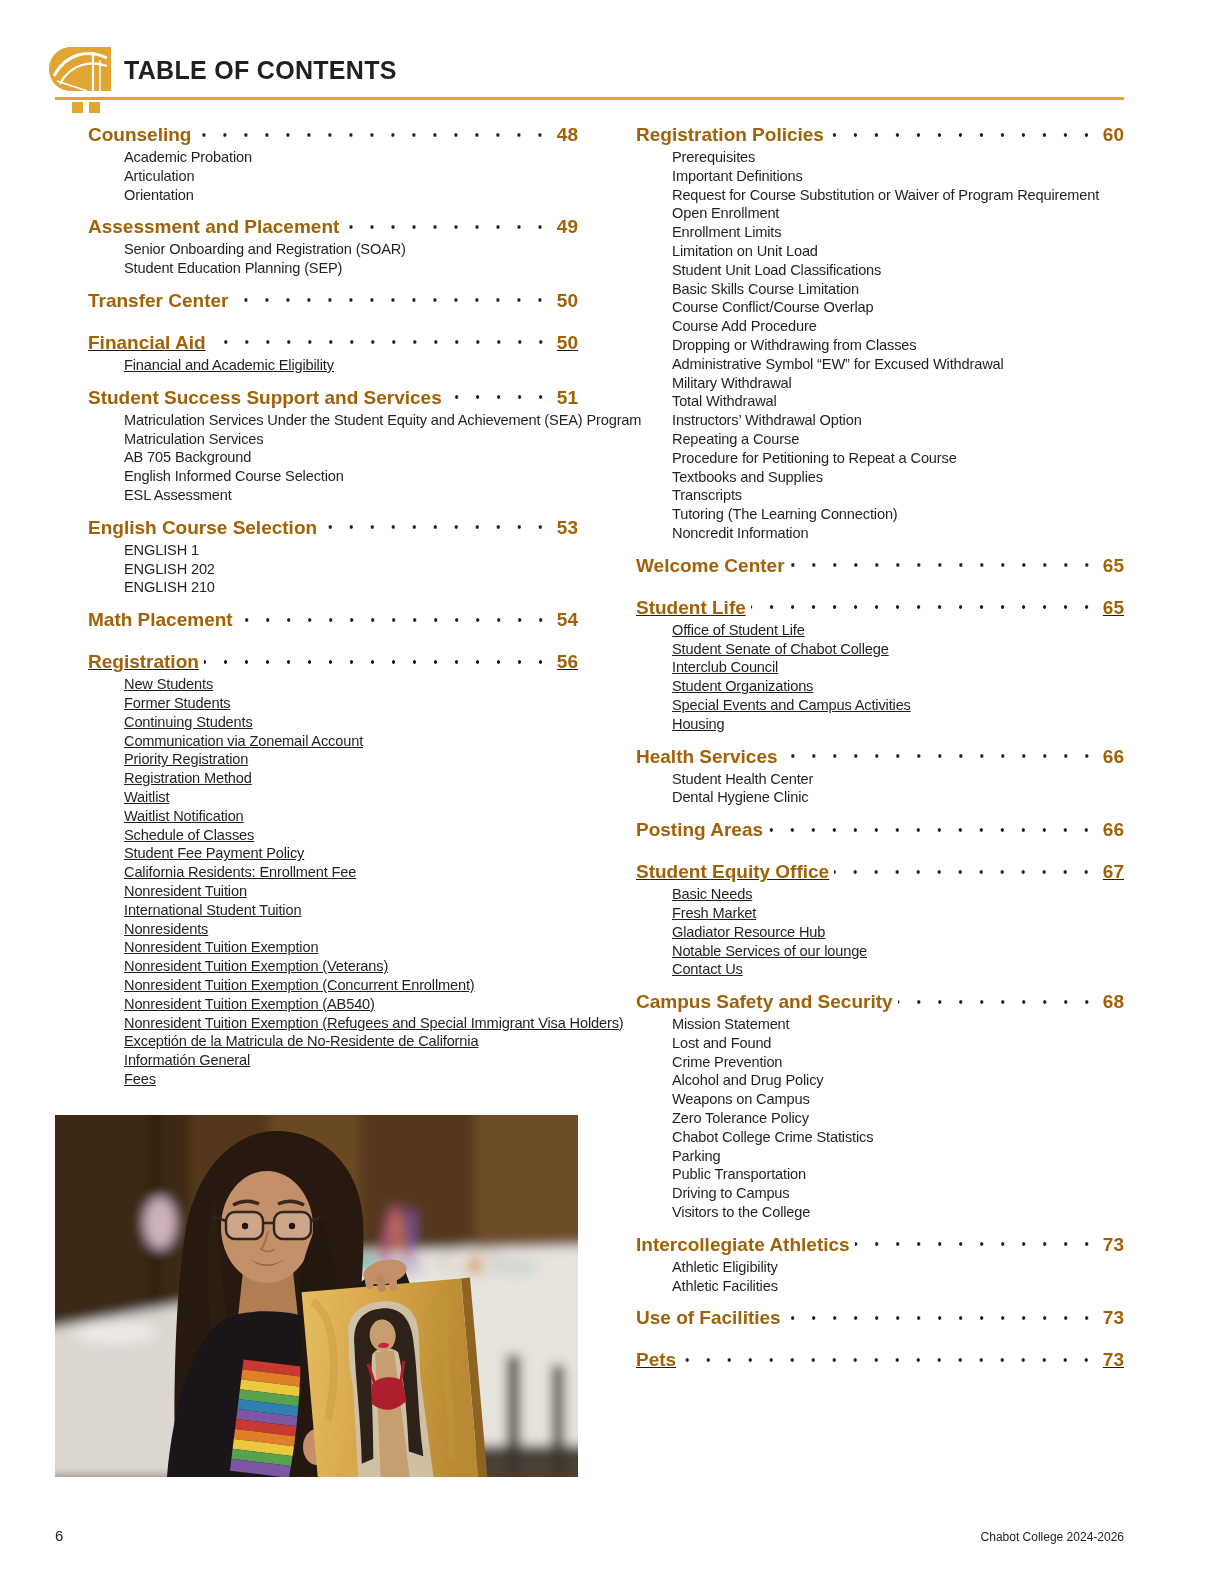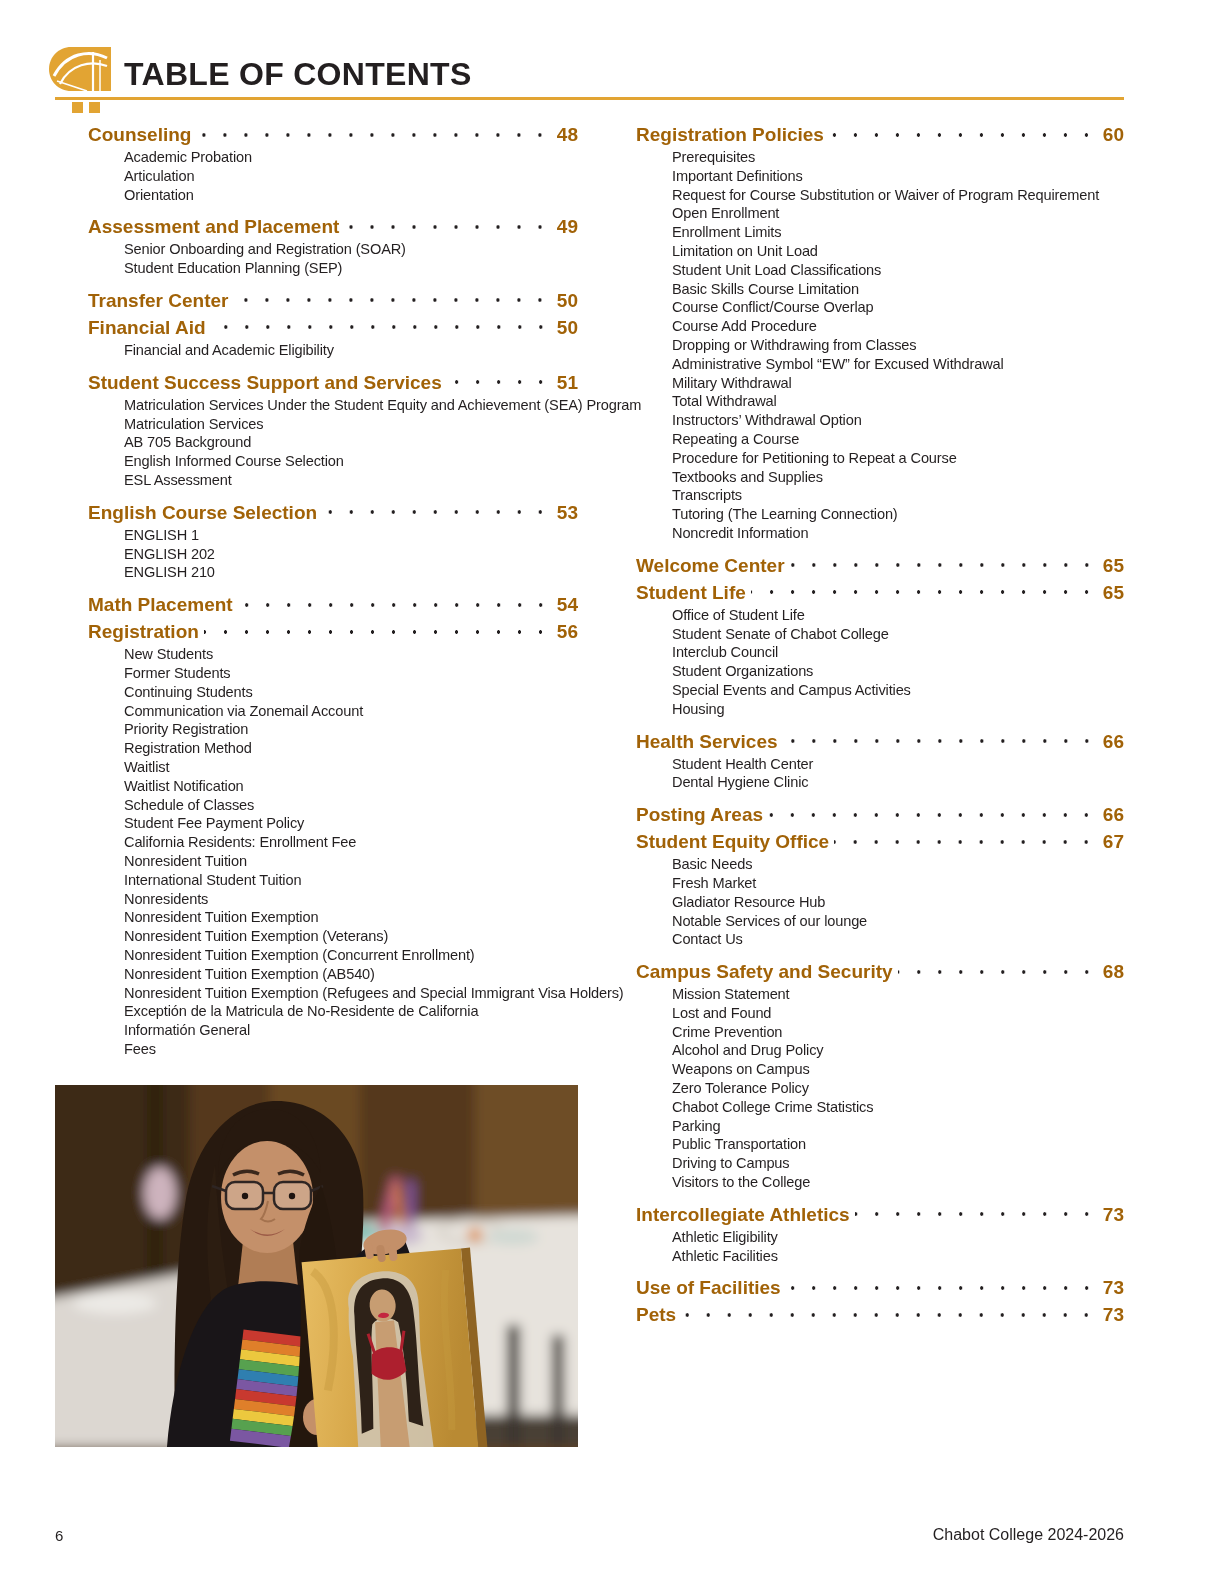--- a/index.html
+++ b/index.html
@@ -12,7 +12,7 @@
   .logo { position:absolute; left:47px; top:45px; width:68px; height:70px; }
   .page-title {
     position:absolute; left:124px; top:56px; margin:0;
-    font-size:32px; font-weight:bold; letter-spacing:0.3px; color:#231F20;text-align:right;
+    font-size:25px; font-weight:bold; letter-spacing:0.3px; color:#231F20;text-align:right;
   }
   .rule {
     position:absolute; left:55px; top:97px; width:1069px; height:2.5px;

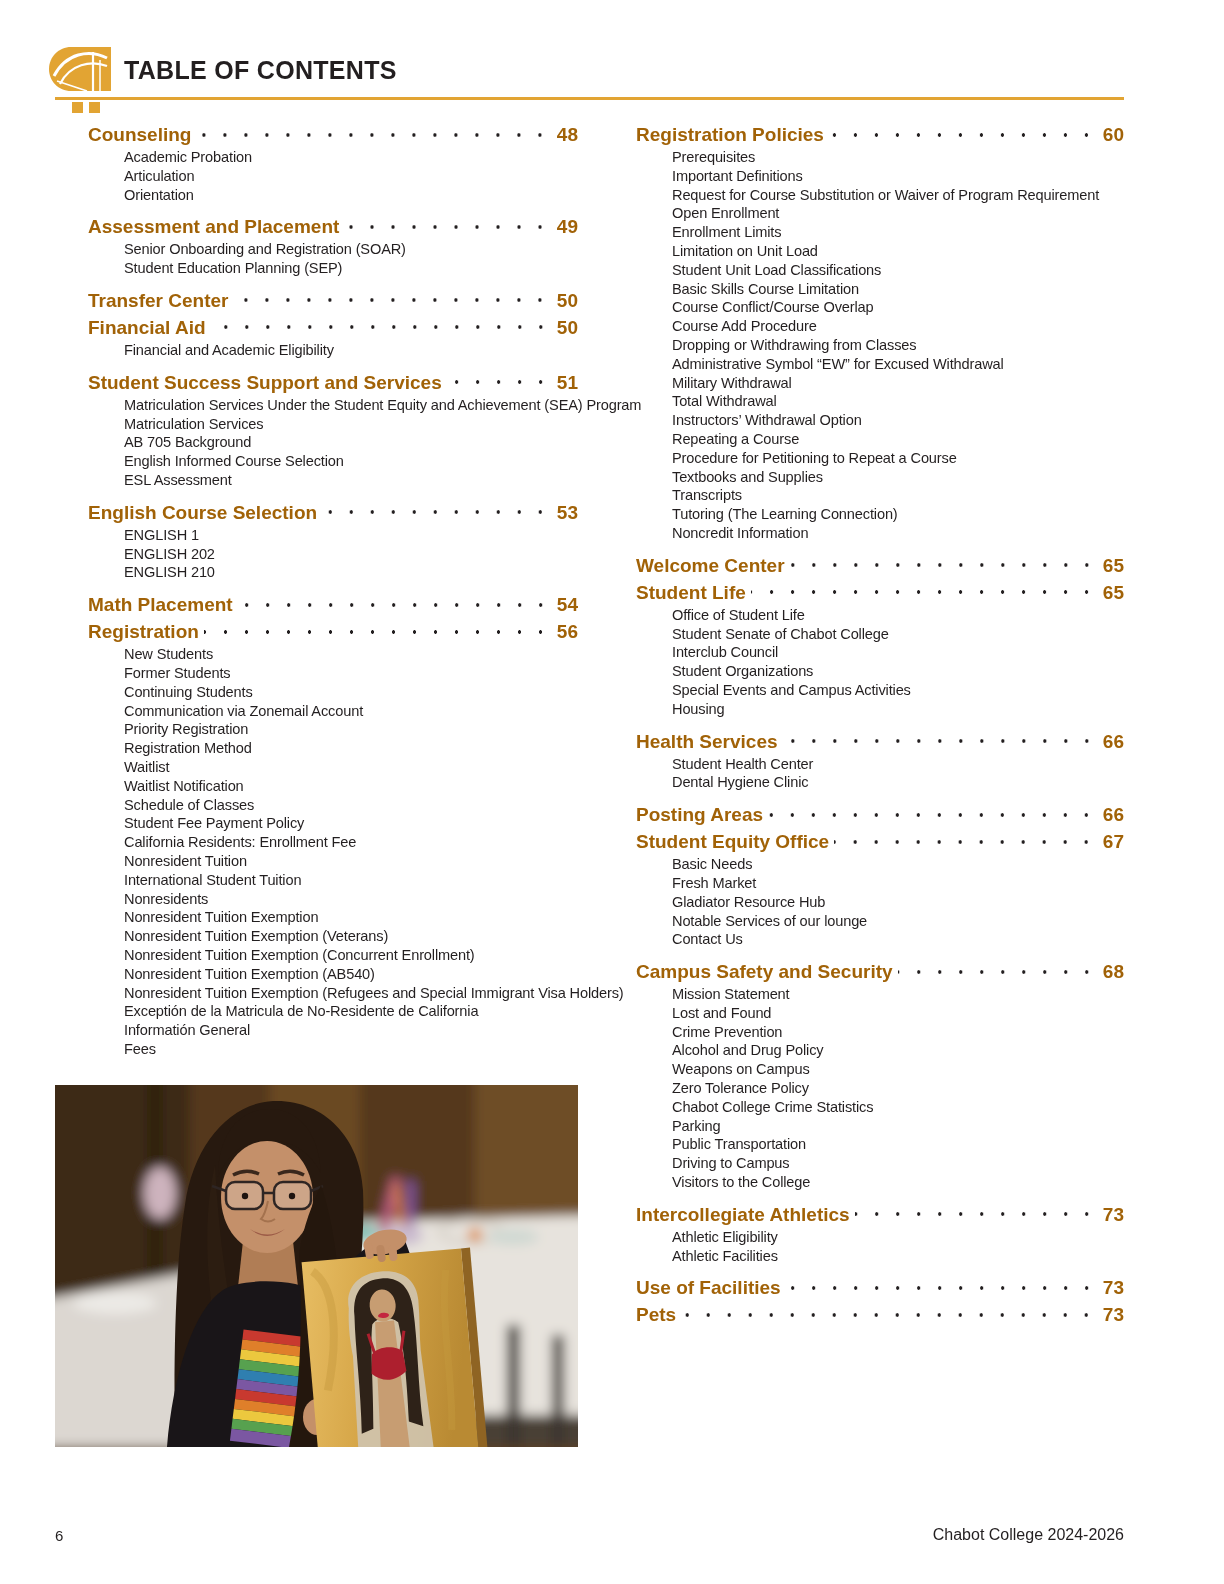--- a/index.html
+++ b/index.html
@@ -25,7 +25,7 @@
   .col-left .entries { padding-left:33px; }
 
   .entry { margin-top:10px; }
-  .entry.no-subs + .entry { margin-top:2px; }
+  .entry.no-subs + .entry { margin-top:17px;text-decoration:underline; }
   .entry-head {
     display:flex; align-items:baseline;
     font-size:19px; font-weight:bold; line-height:25px; color:#a16207;

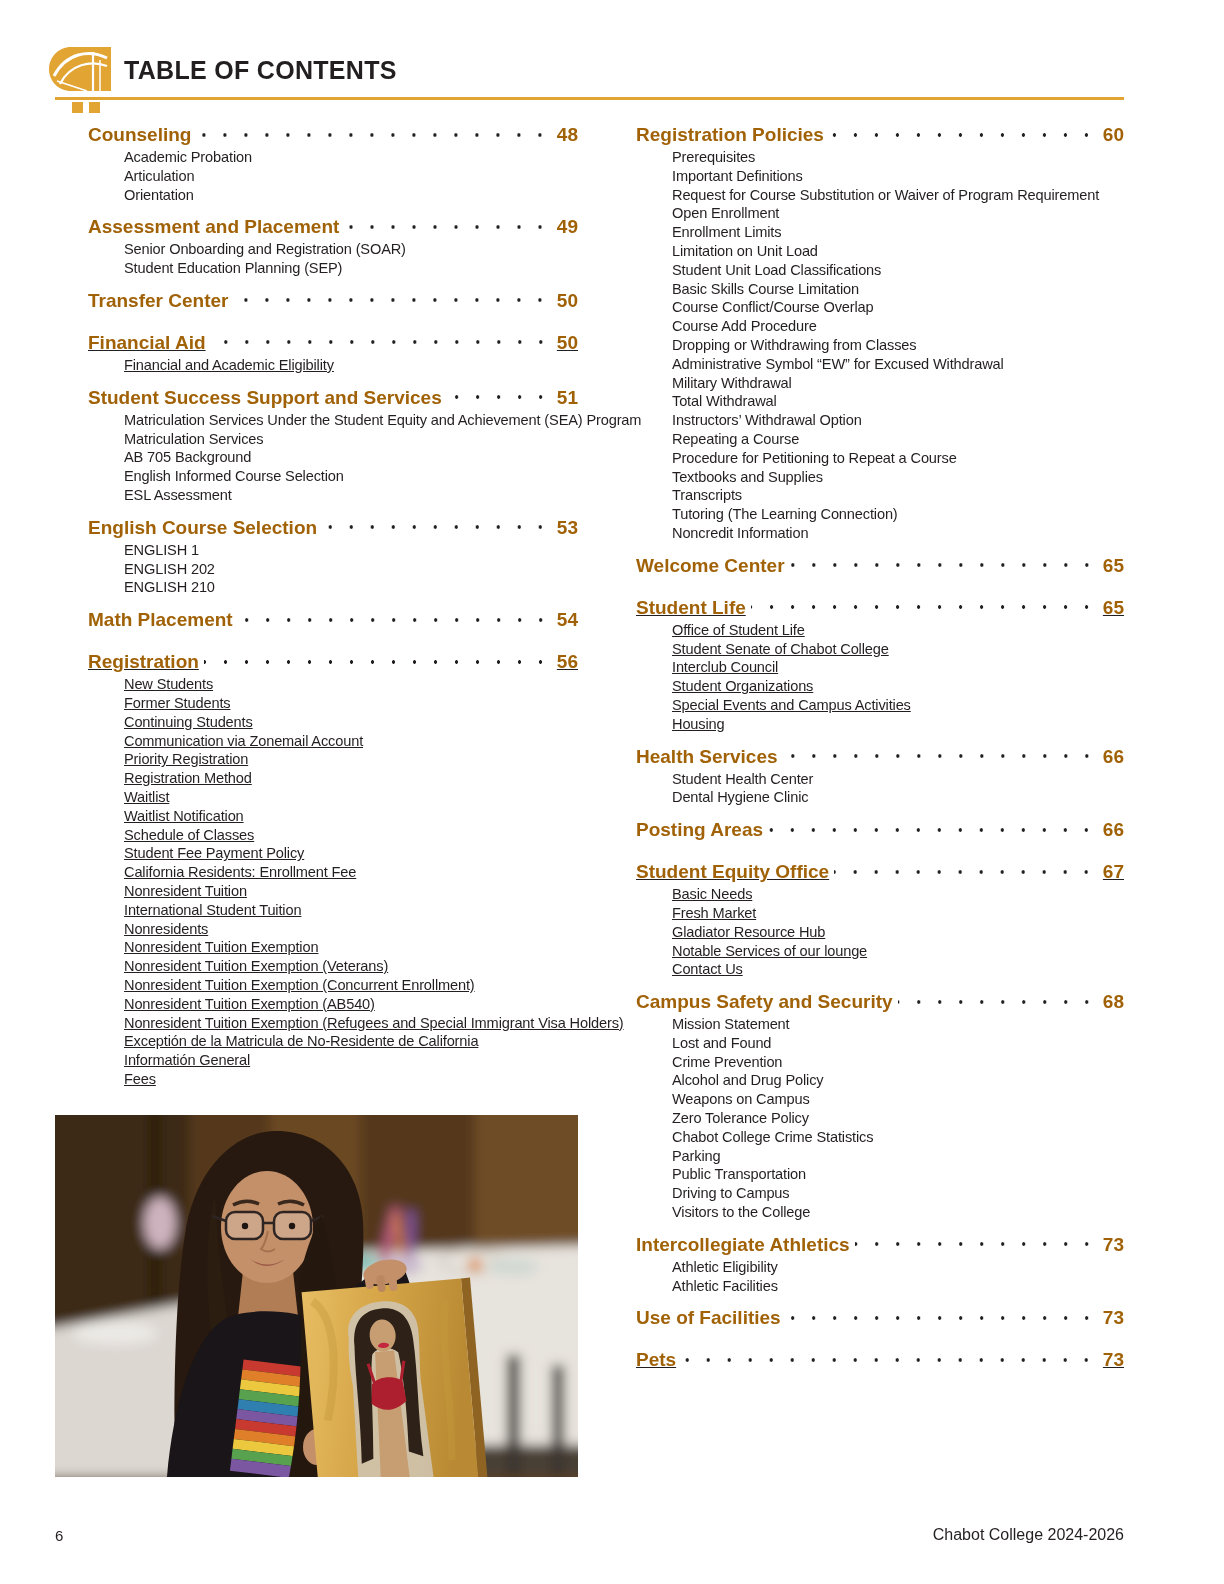--- a/index.html
+++ b/index.html
@@ -51,7 +51,7 @@
   .photo svg { display:block; }
   
   .footer-page  { position:absolute; left:55px; bottom:40px; font-size:15px; }
-  .footer-right { position:absolute; right:100px; bottom:40px; font-size:16px; }
+  .footer-right { position:absolute; right:100px; bottom:40px; font-size:12px; }
 </style>
 </head>
 <body>

